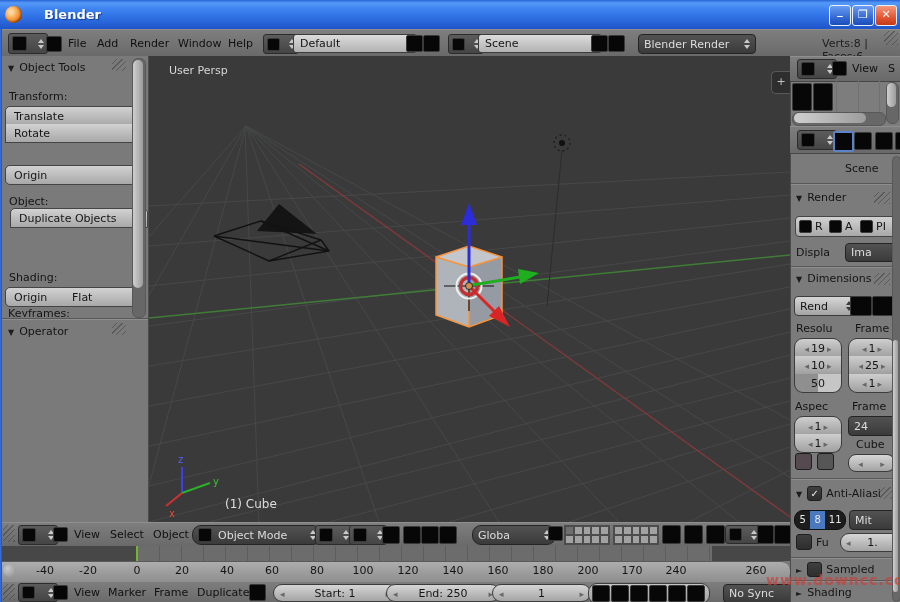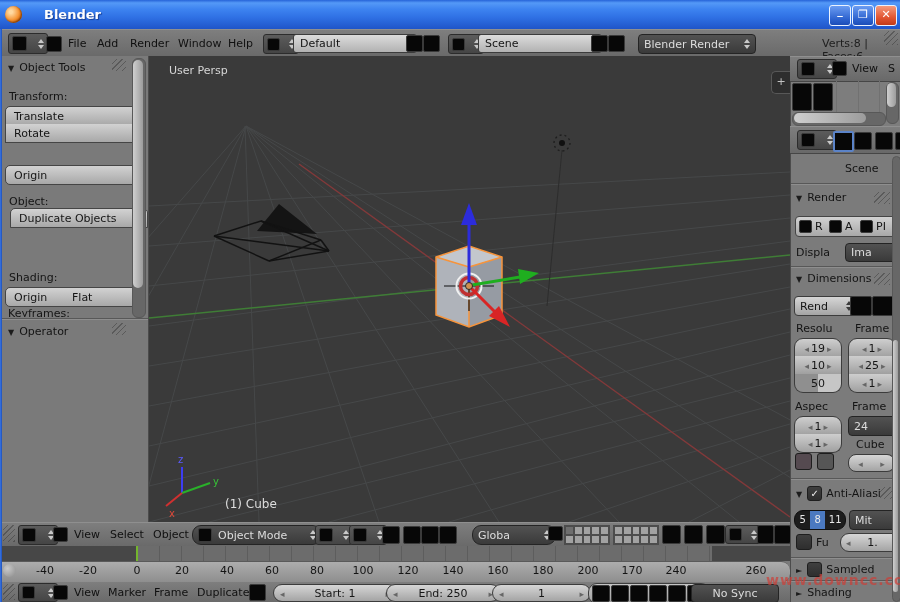--- a/index.html
+++ b/index.html
@@ -383,7 +383,7 @@
   <span class="abs bi" style="left:649px;top:585px;width:16px;height:15px"></span>
   <span class="abs bi" style="left:668px;top:585px;width:16px;height:15px"></span>
   <span class="abs bi" style="left:687px;top:585px;width:16px;height:15px"></span>
-  <div class="abs ddk" style="left:691px;top:584px;width:76px;height:17px;justify-content:center">
+  <div class="abs ddk" style="left:723px;top:584px;width:76px;height:17px;justify-content:flex-start">
     <span>No Sync</span>
   </div>
 

